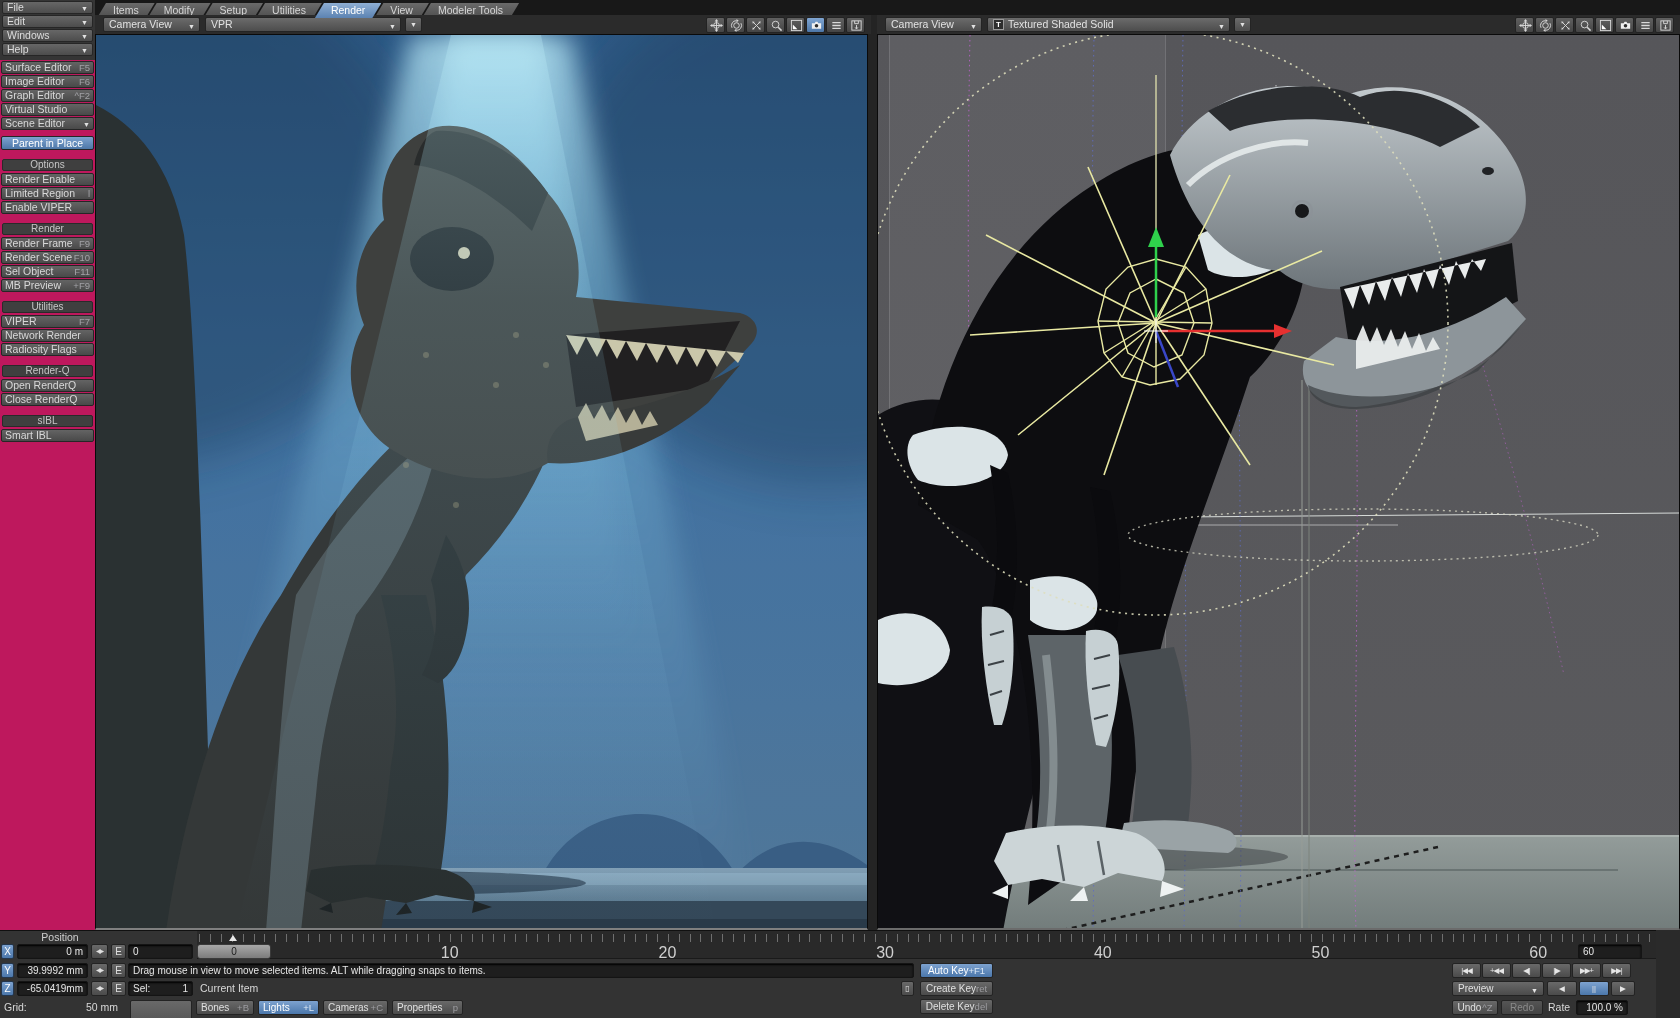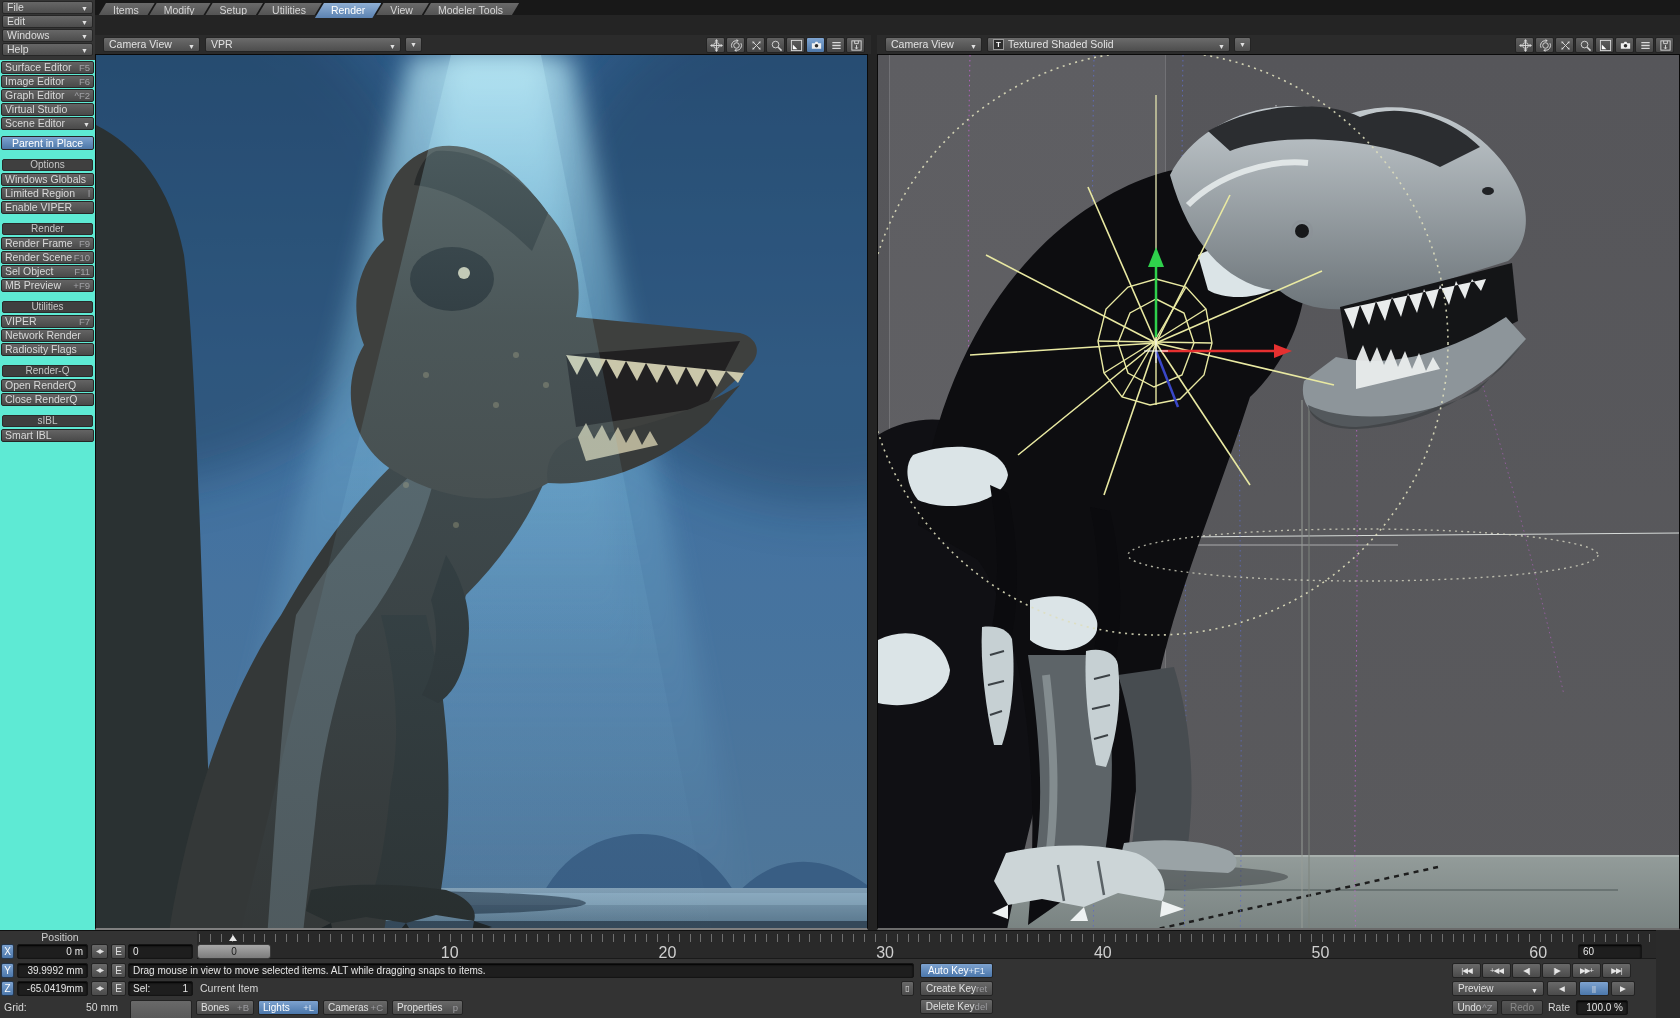--- a/index.html
+++ b/index.html
@@ -26,7 +26,7 @@
     color:#c6c6c6;font-size:10px;line-height:10px;text-align:center;}
   
   #main{position:absolute;left:95px;top:15px;right:0;bottom:88px;background:#242424;}
-  .pane{position:absolute;top:0;bottom:0;margin-top:20px;}
+  .pane{position:absolute;top:0;bottom:0;}
   .phdr{position:absolute;left:0;right:0;top:0;height:19px;background:#2b2b2b;}
   .hdd{position:absolute;top:2px;height:15px;border-radius:2px;background:linear-gradient(#6b6b6b,#4d4d4d);
     border:1px solid #242424;color:#e2e2e2;font-size:10.5px;line-height:13px;padding:0 5px;}

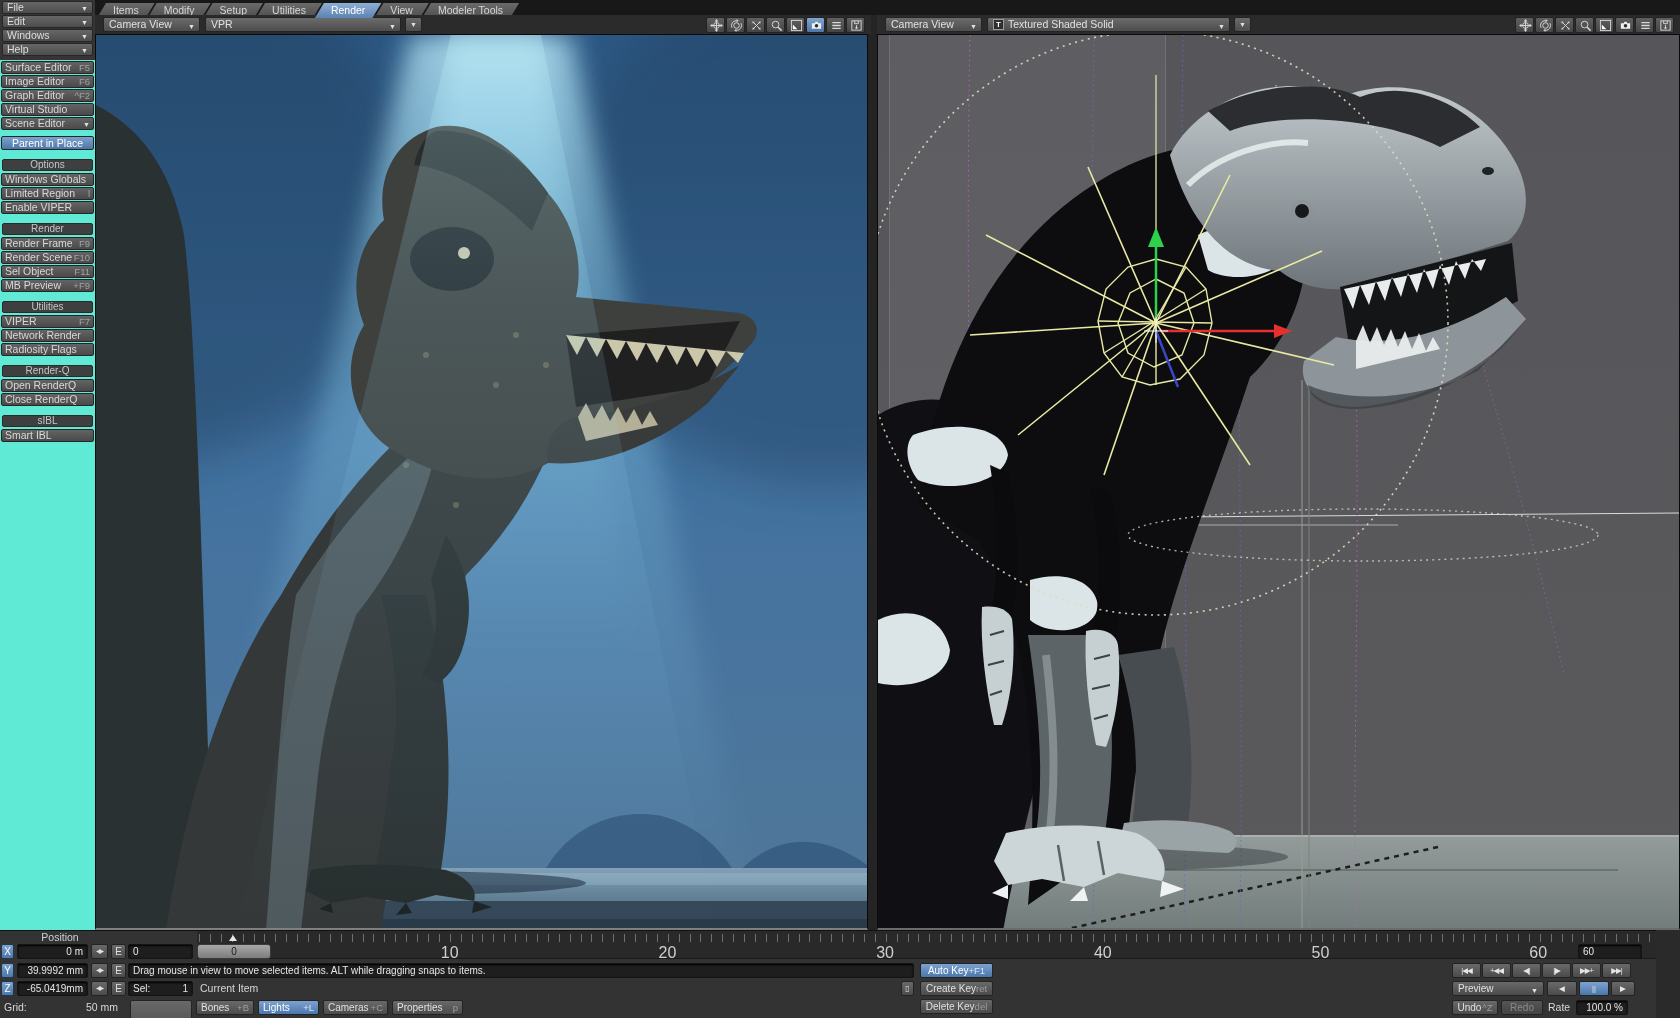--- a/index.html
+++ b/index.html
@@ -16,7 +16,7 @@
     background:linear-gradient(#6a6a6a,#4e4e4e);clip-path:polygon(9px 0,100% 0,calc(100% - 9px) 100%,0 100%);position:relative;}
   .tab.active{background:linear-gradient(#8fafd4,#5c83b2);color:#fff;z-index:5;}
   
-  #sidebar{position:absolute;left:0;top:60px;width:95px;bottom:88px;background:#5eead4;padding:1px;}
+  #sidebar{position:absolute;left:0;top:60px;width:95px;bottom:88px;background:#be185d;padding:1px;}
   .sbtn{position:relative;height:13px;margin-bottom:1px;border-radius:2px;background:linear-gradient(#646464,#494949);
     border:1px solid #262626;color:#d8d8d8;font-size:10.5px;line-height:11px;padding:0 3px;}
   .sbtn .sc{position:absolute;right:3px;top:0;color:#a2a2a6;font-size:9.5px;line-height:11px;}

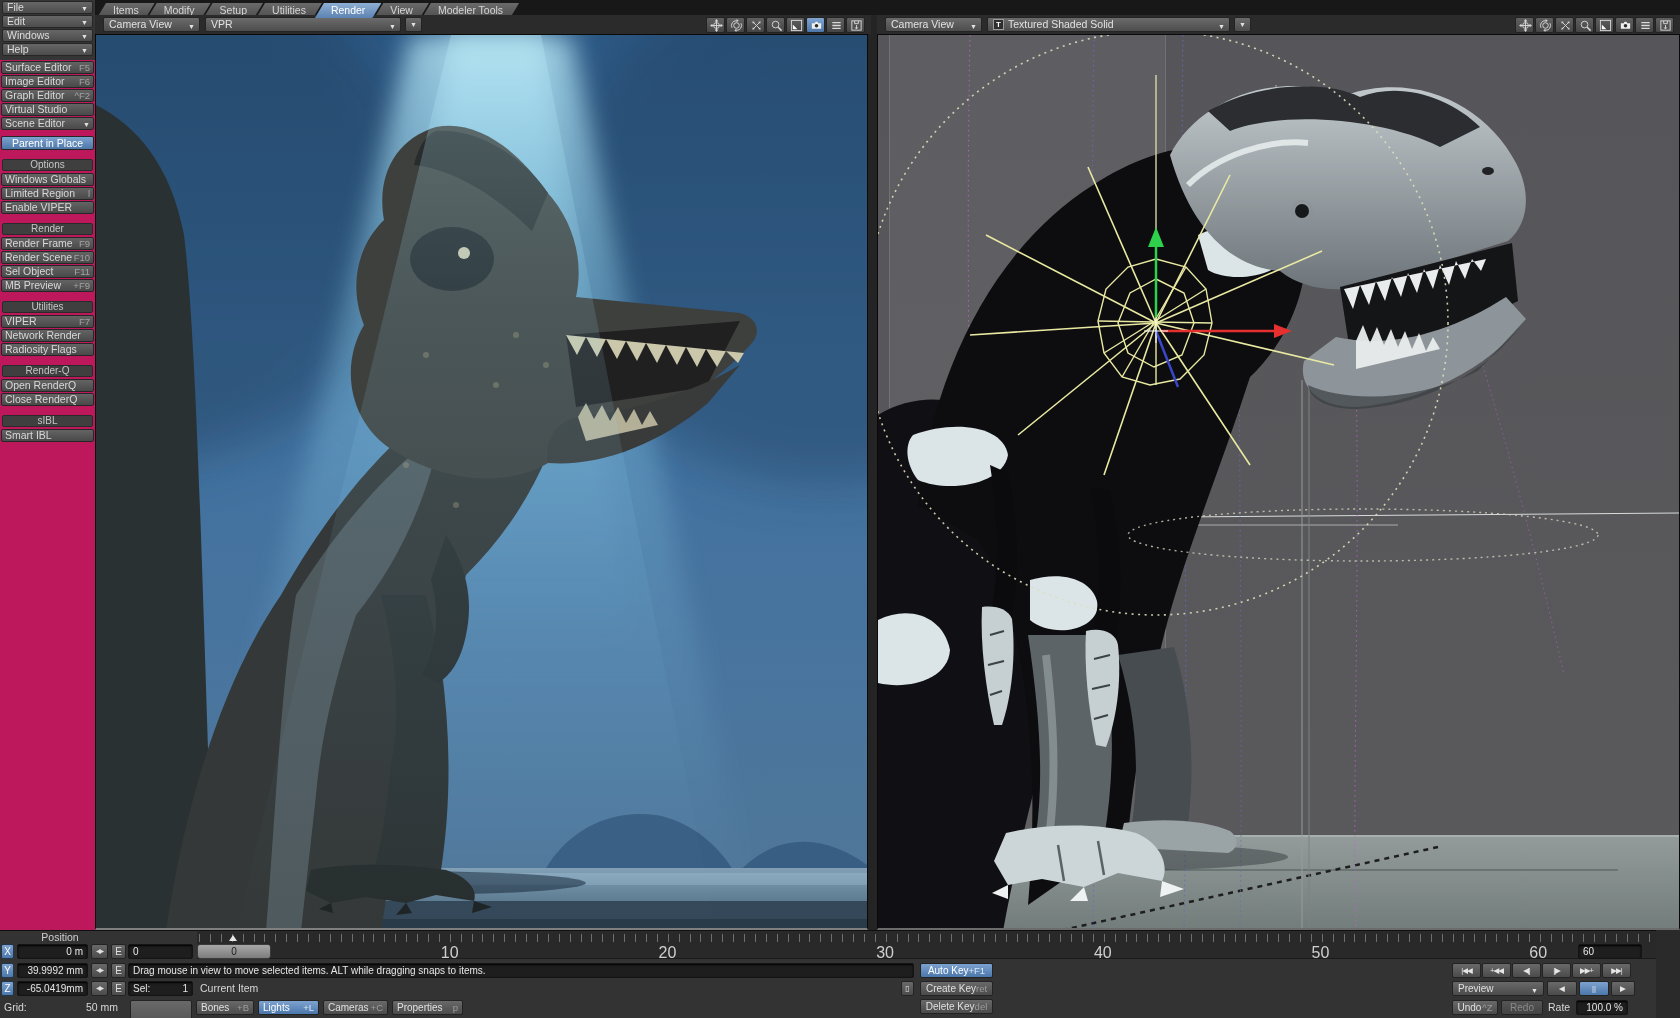--- a/index.html
+++ b/index.html
@@ -92,7 +92,7 @@
     <div class="sbtn"><span>Scene Editor</span><span class="ar">▼</span></div>
     <div class="sbtn pip">Parent in Place</div>
     <div class="shead">Options</div>
-    <div class="sbtn"><span>Windows Globals</span></div>
+    <div class="sbtn"><span>Render Enable</span></div>
     <div class="sbtn"><span>Limited Region</span><span class="sc">l</span></div>
     <div class="sbtn"><span>Enable VIPER</span></div>
     <div class="shead">Render</div>

